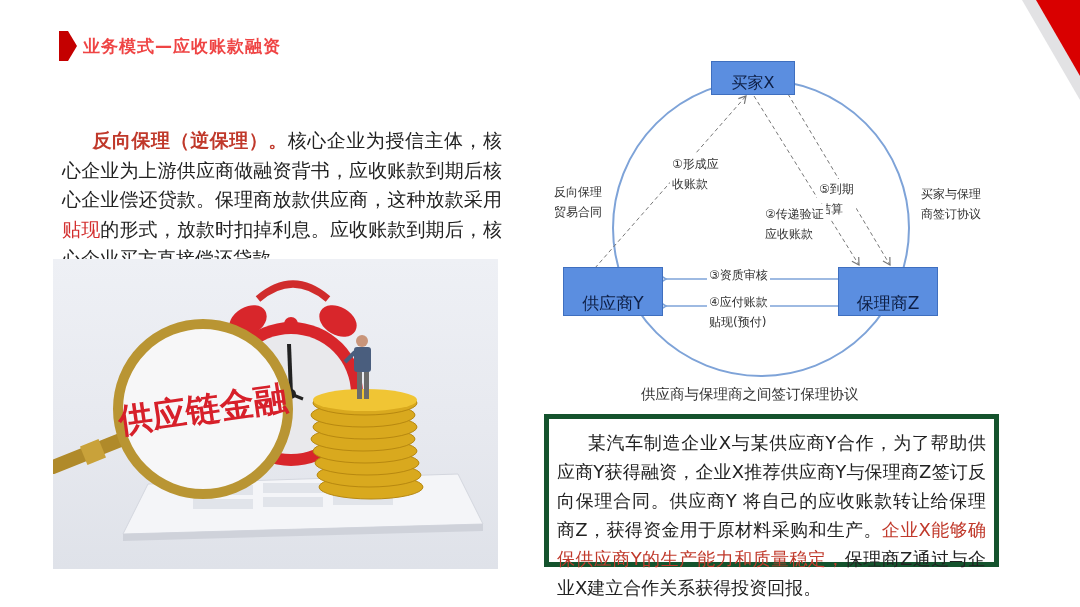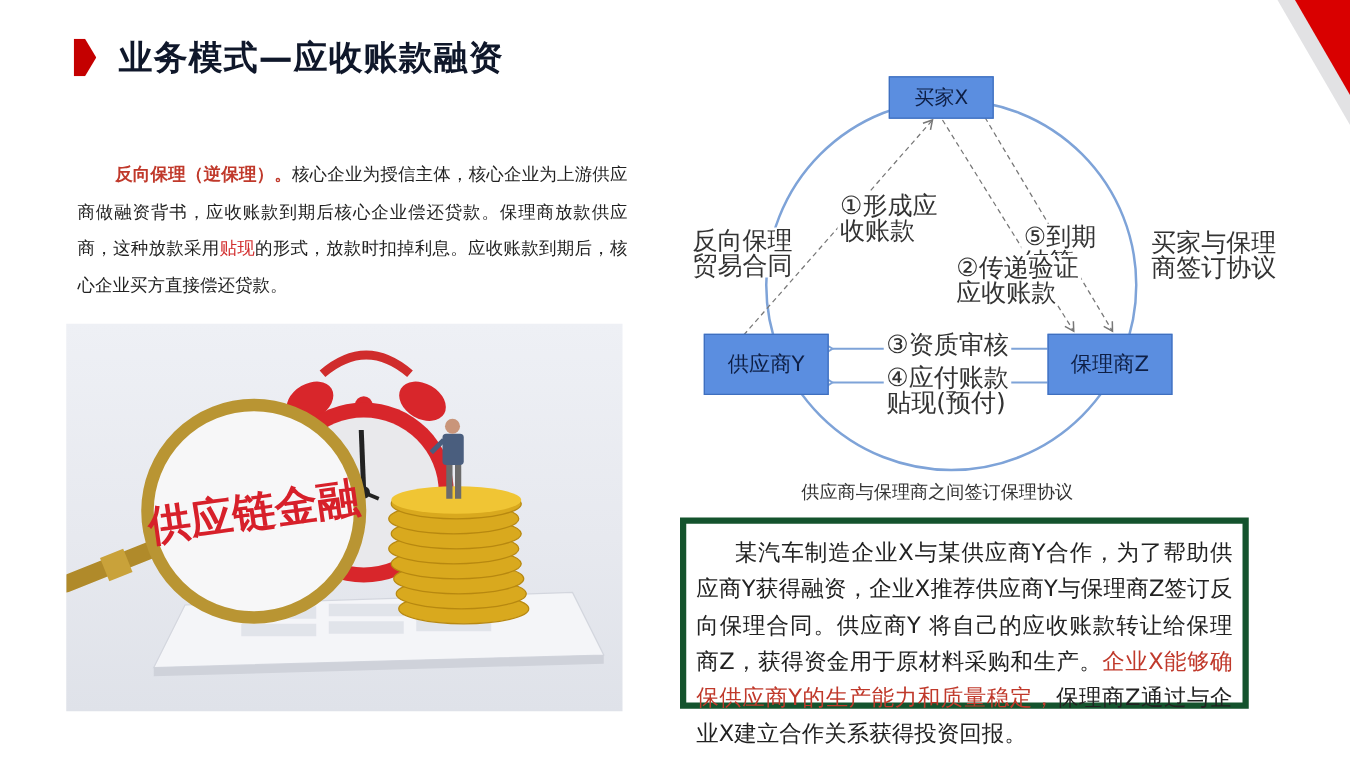--- a/index.html
+++ b/index.html
@@ -41,12 +41,11 @@
       margin-right: 6px;
     }
     .title-text {
-      font-size: 27px;
+      font-size: 17px;
       font-weight: bold;
-      color: #0f172a;
+      color: #ef4444;
       letter-spacing: 1px;
       white-space: nowrap;
-      margin-left: 12px;
     }
     
     .intro {

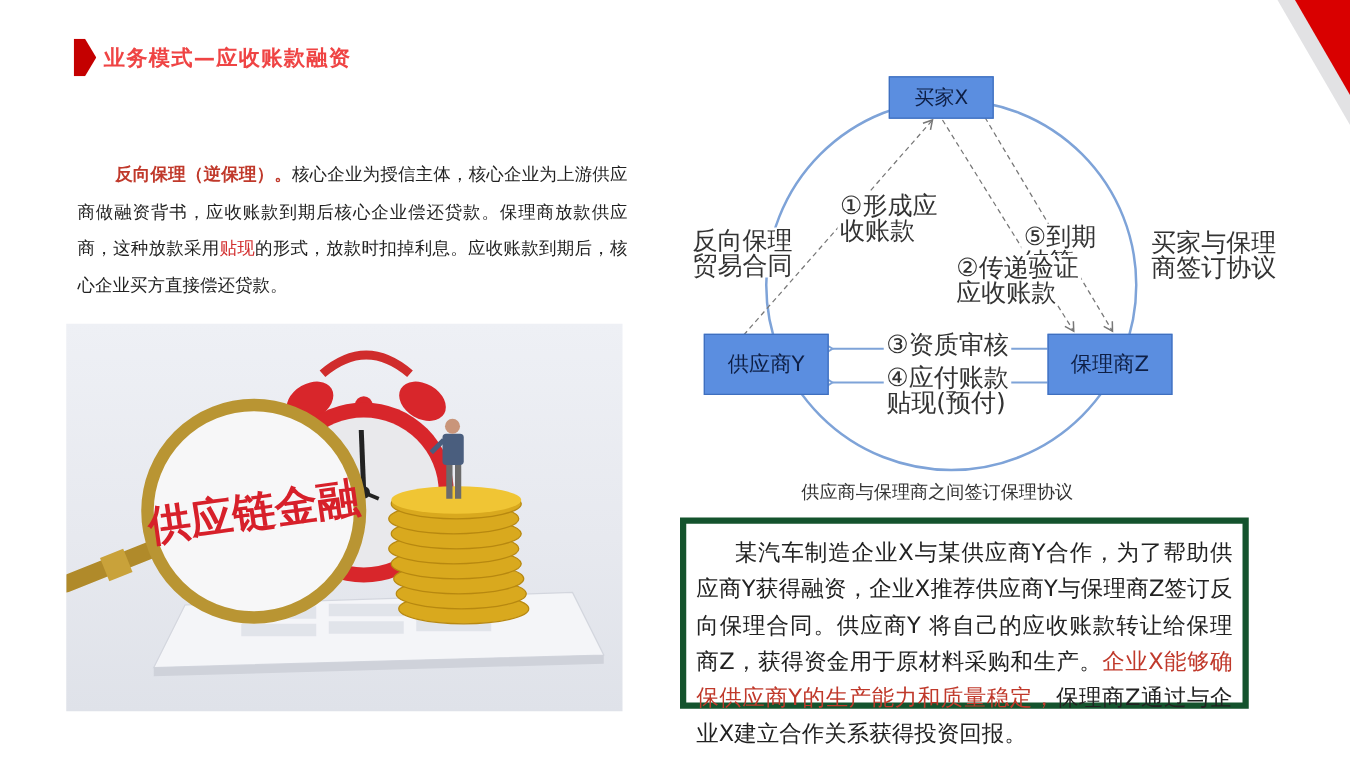--- a/index.html
+++ b/index.html
@@ -99,7 +99,7 @@
       color: #0e1f45;
       font-size: 16px;
       display: flex;
-      align-items: center;
+      align-items: flex-end;
       justify-content: center;
       white-space: nowrap;
       box-sizing: border-box;

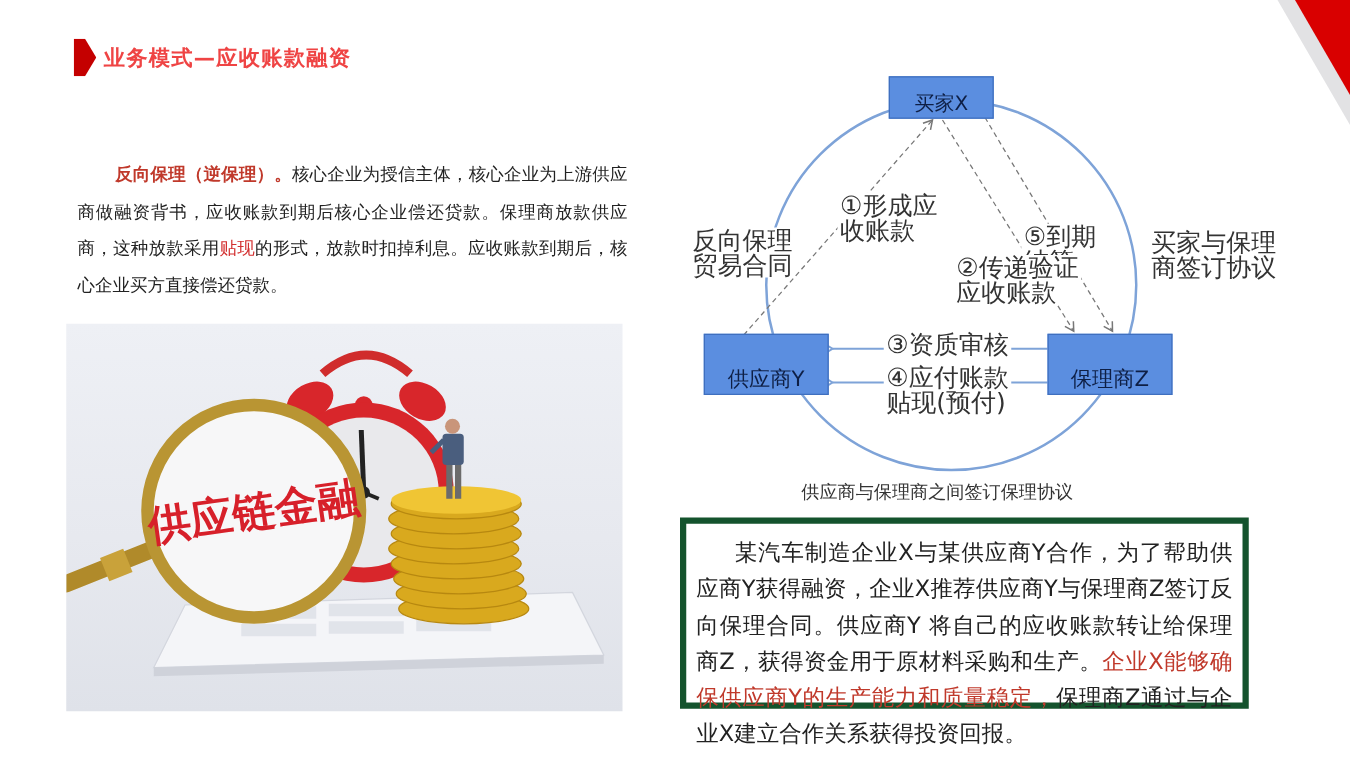--- a/index.html
+++ b/index.html
@@ -53,7 +53,7 @@
       left: 62px;
       top: 126px;
       width: 440px;
-      font-size: 14px;
+      font-size: 19px;
       line-height: 29.5px;
       color: #222;
       text-align: justify;

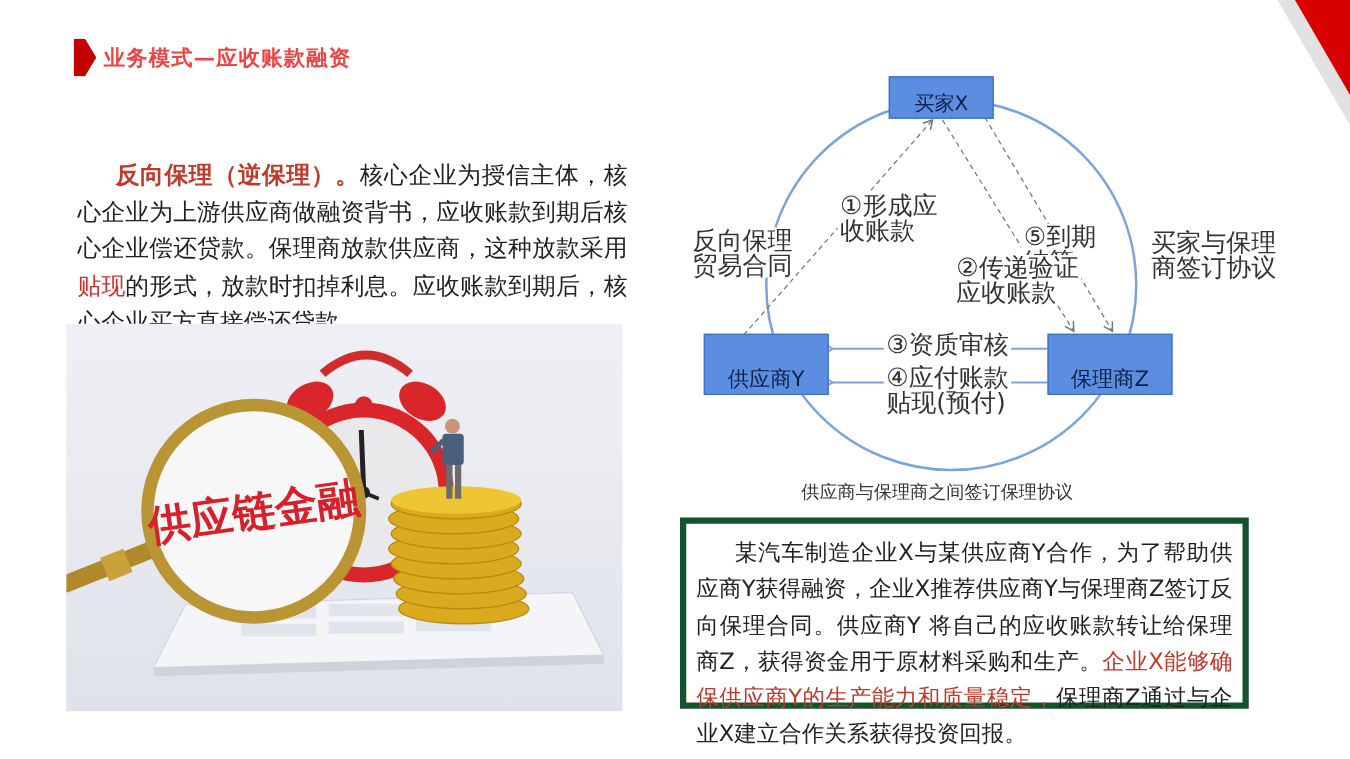--- a/index.html
+++ b/index.html
@@ -110,7 +110,7 @@
 
     .dlabel {
       position: absolute;
-      font-size: 20px;
+      font-size: 12px;
       line-height: 20px;
       color: #333;
       white-space: nowrap;

